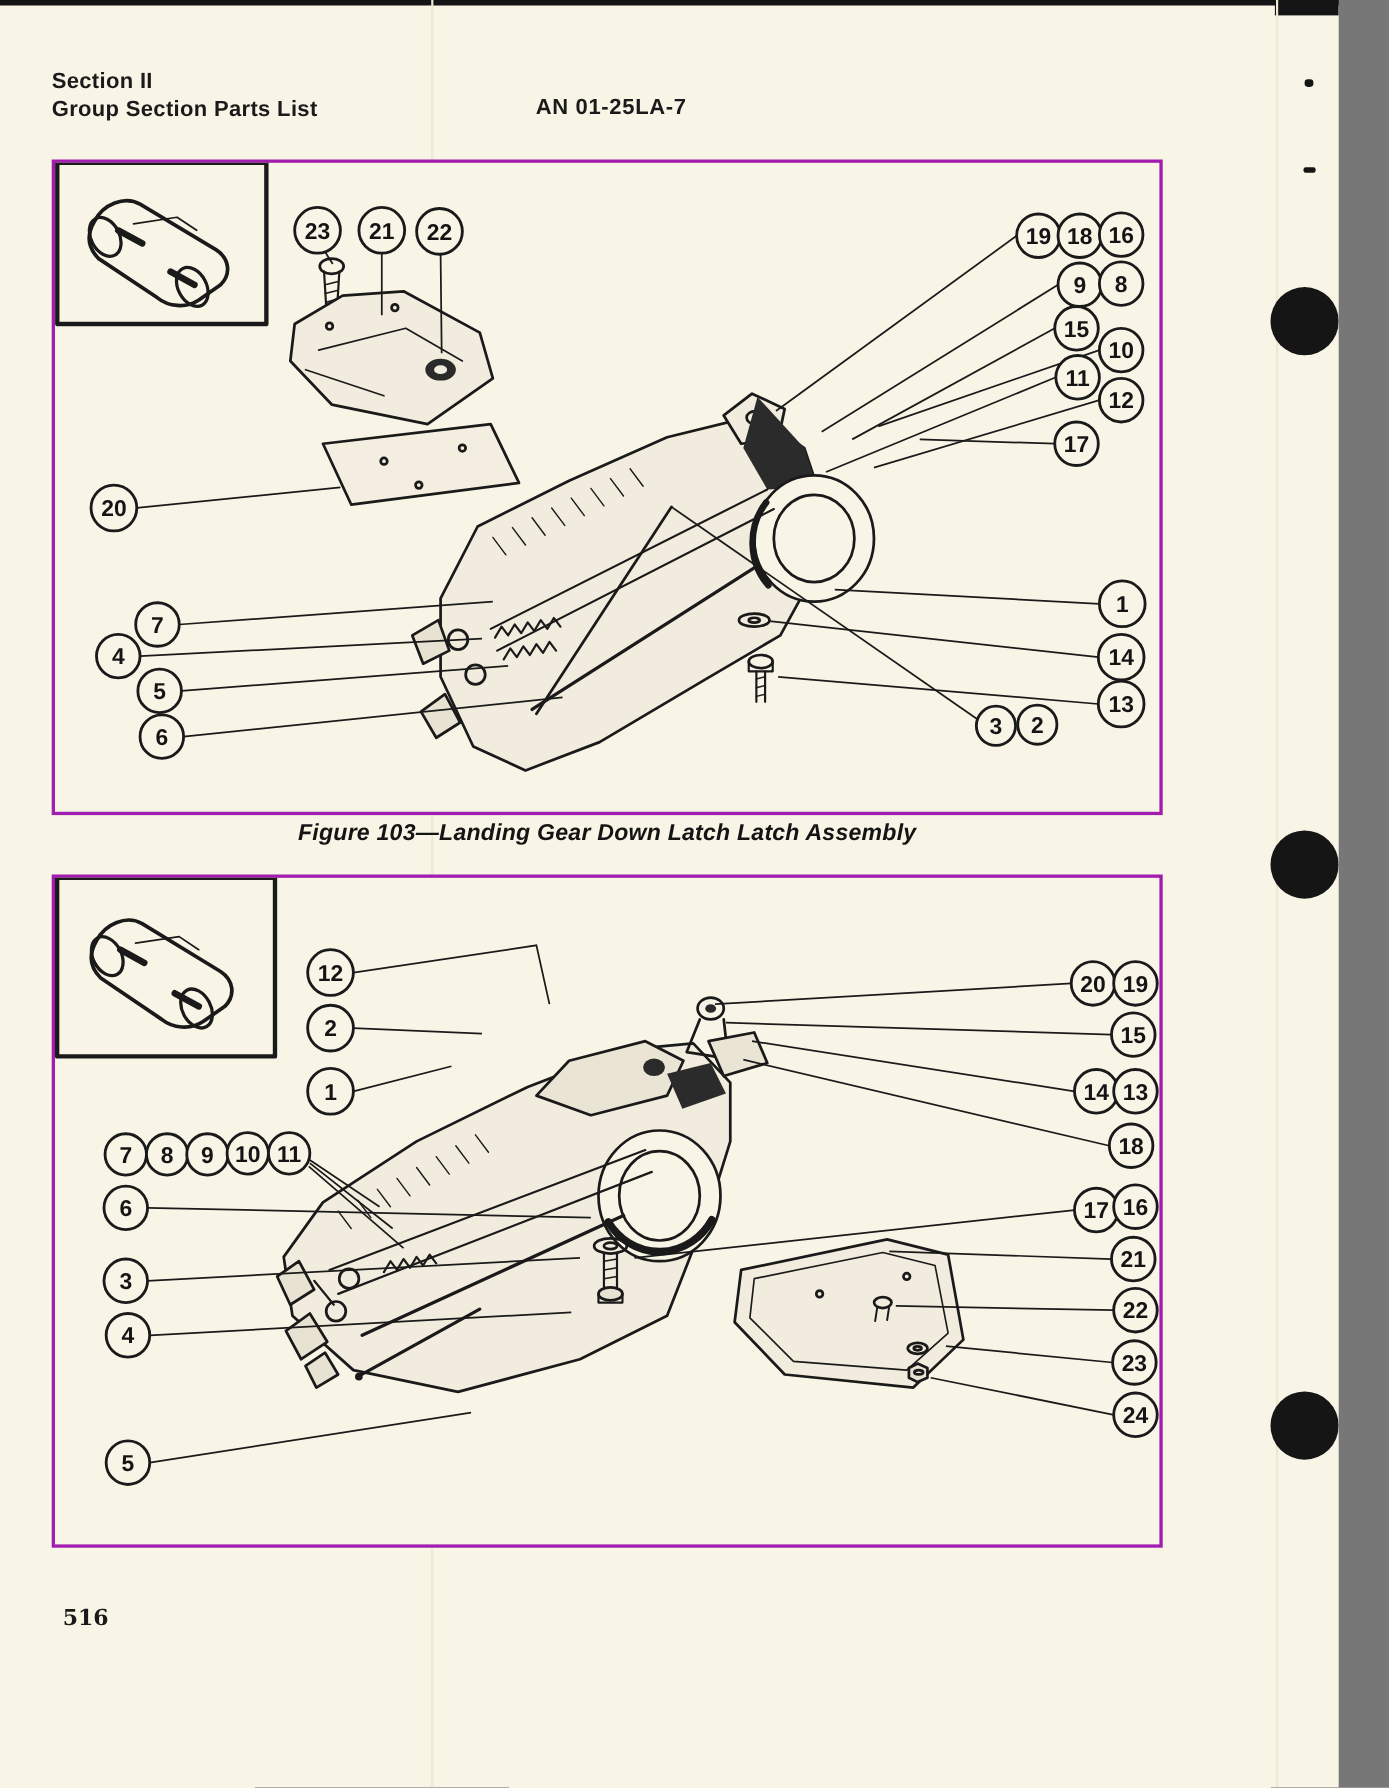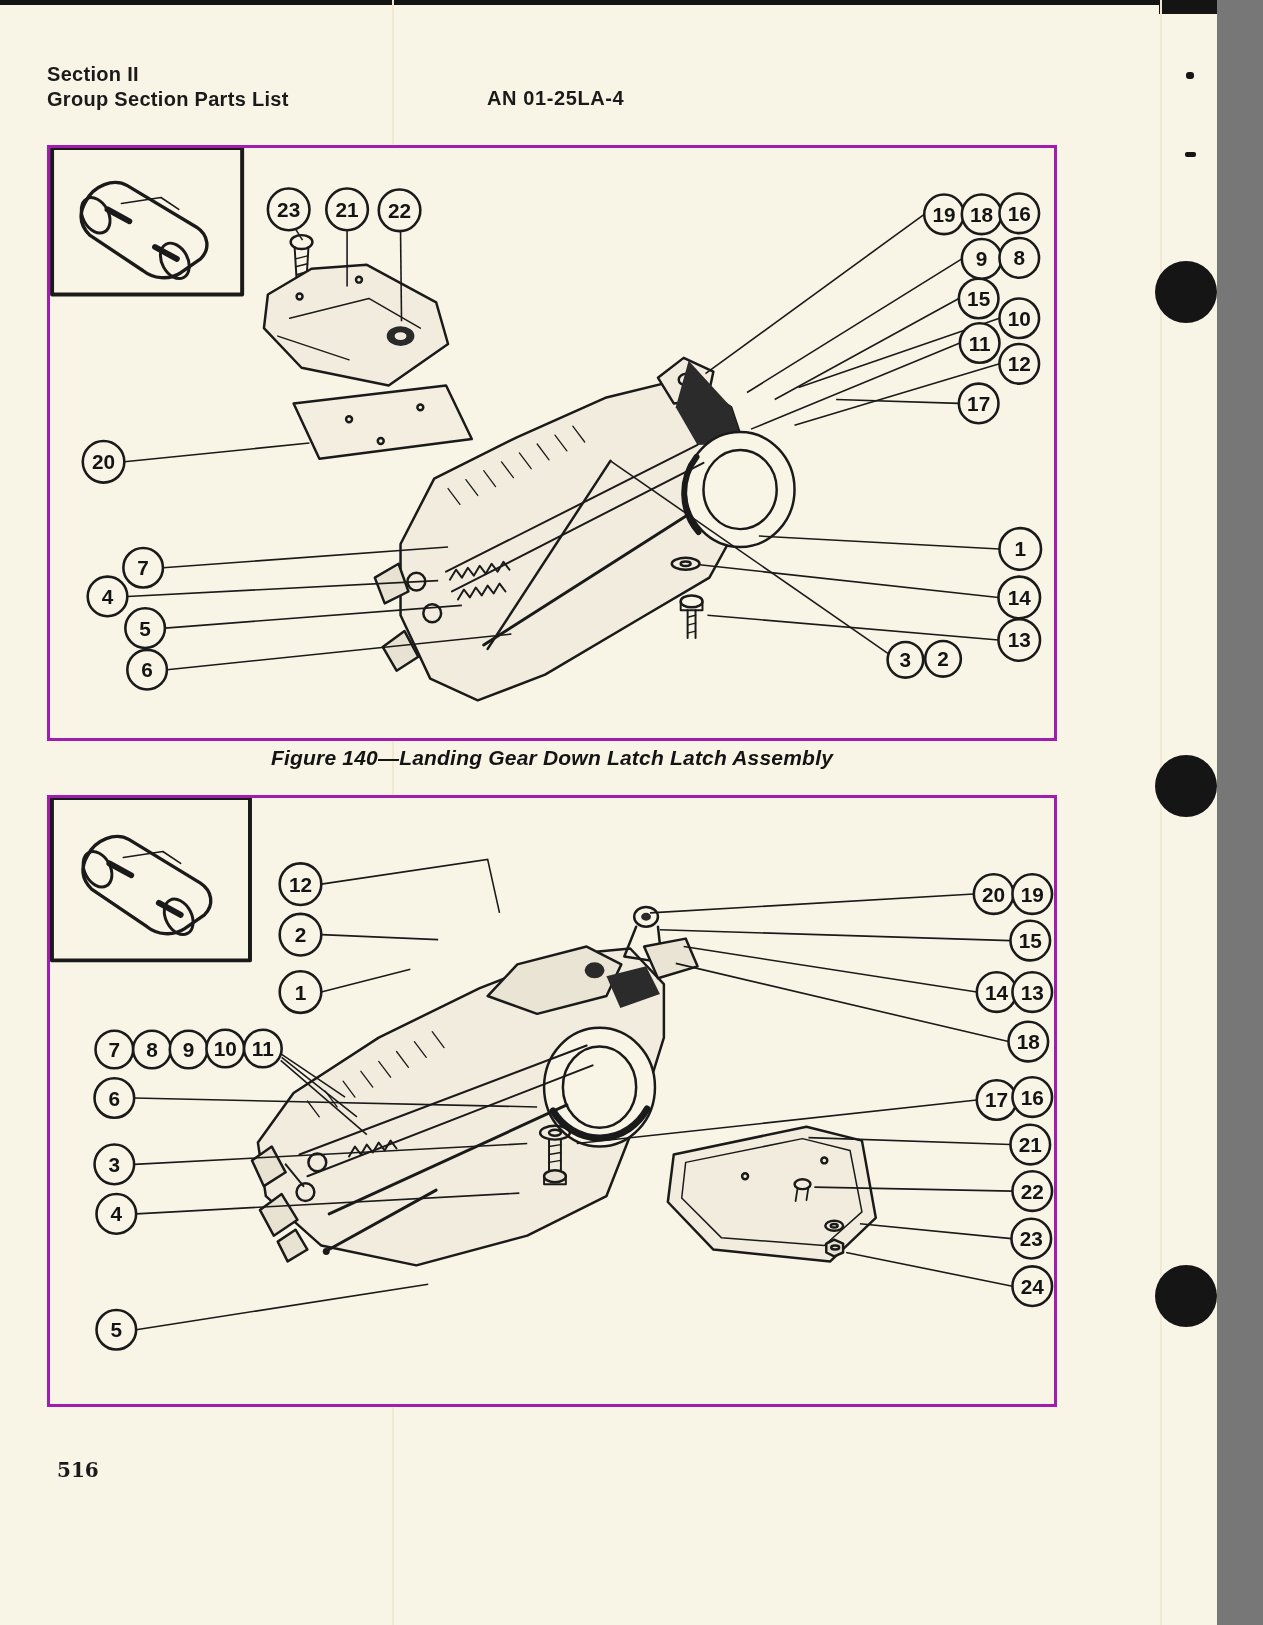--- a/index.html
+++ b/index.html
@@ -51,7 +51,7 @@
     <div>Section II</div>
     <div>Group Section Parts List</div>
   </div>
-  <div class="hdr-doc">AN 01-25LA-4</div>
+  <div class="hdr-doc">AN 01-25LA-7</div>
 
   <div class="figure-box" id="fig162-box">
     <svg viewBox="0 0 1010 596">

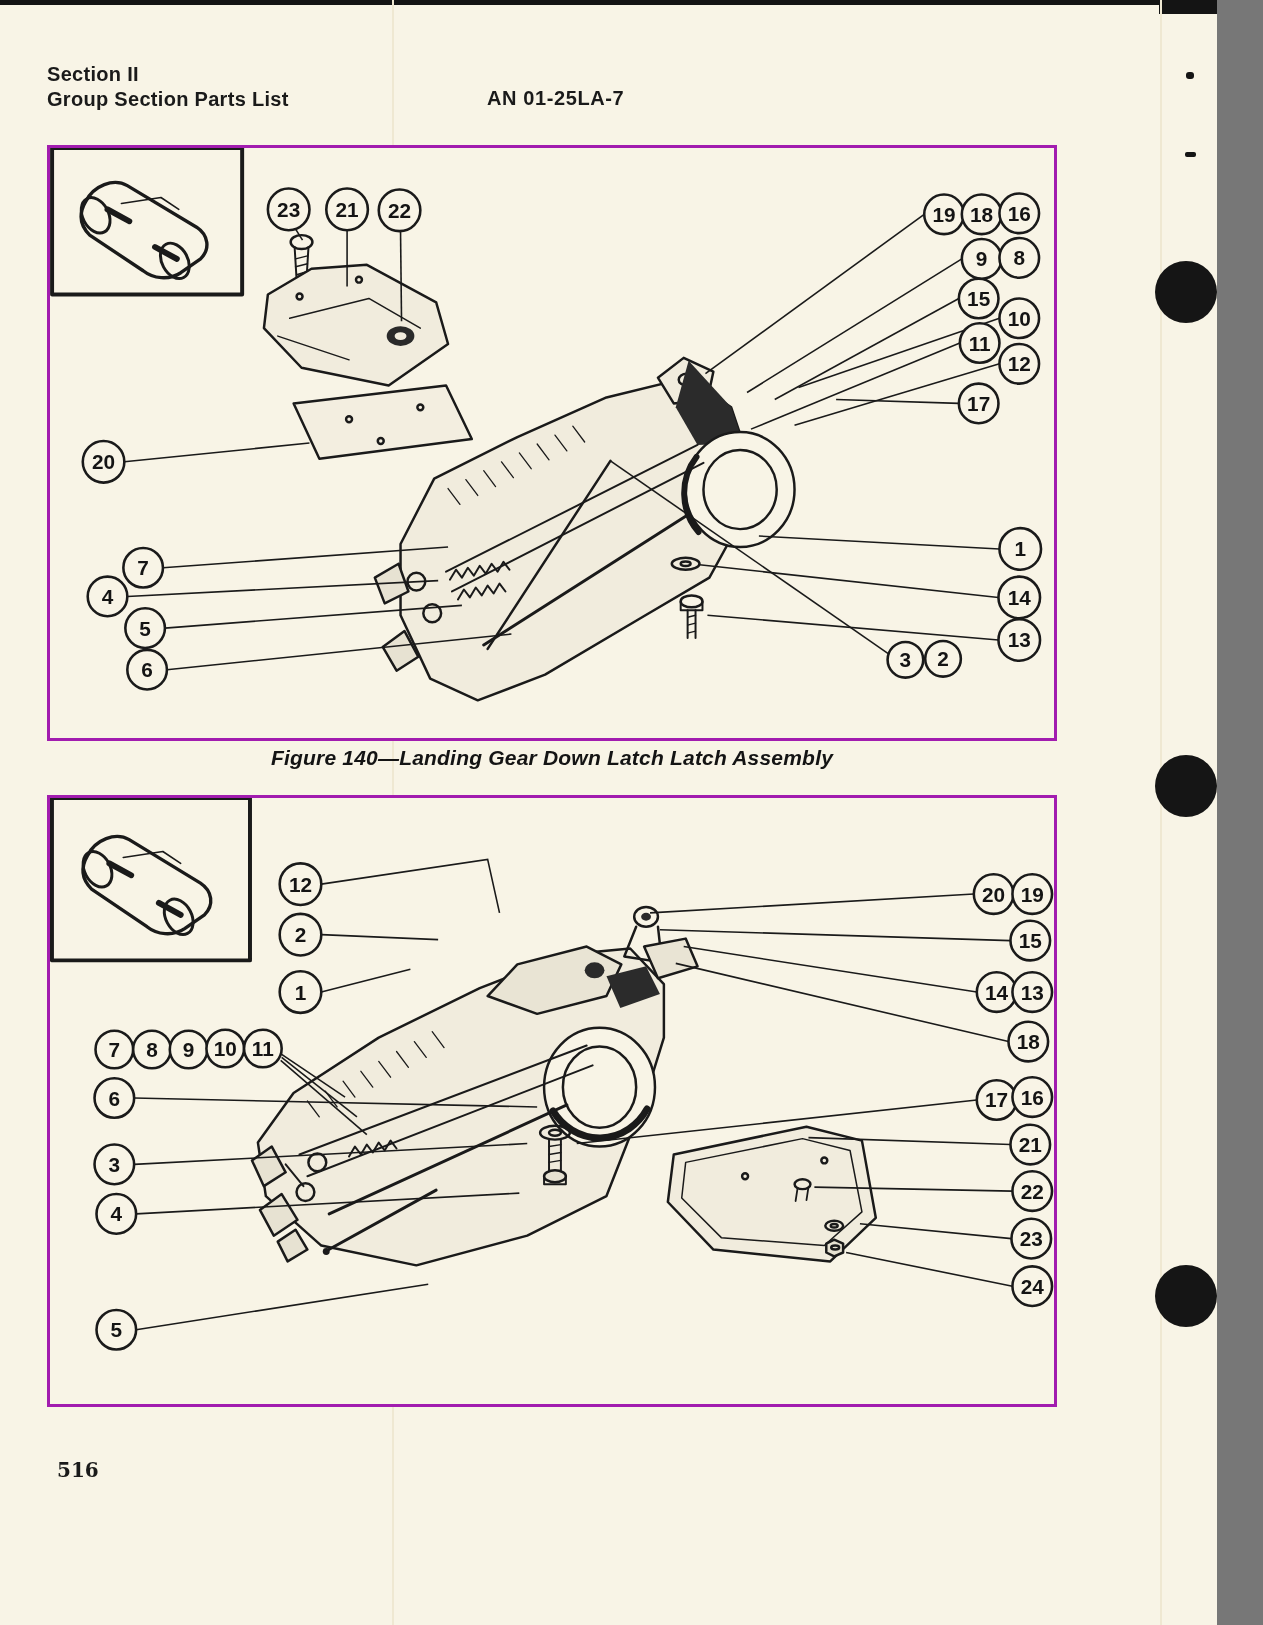--- a/index.html
+++ b/index.html
@@ -203,7 +203,7 @@
         </g>
     </svg>
   </div>
-  <div class="caption" id="cap162">Figure 140—Landing Gear Down Latch Latch Assembly</div>
+  <div class="caption" id="cap162">Figure 103—Landing Gear Down Latch Latch Assembly</div>
 
   <div class="figure-box" id="fig163-box">
     <svg viewBox="0 0 1010 612">

